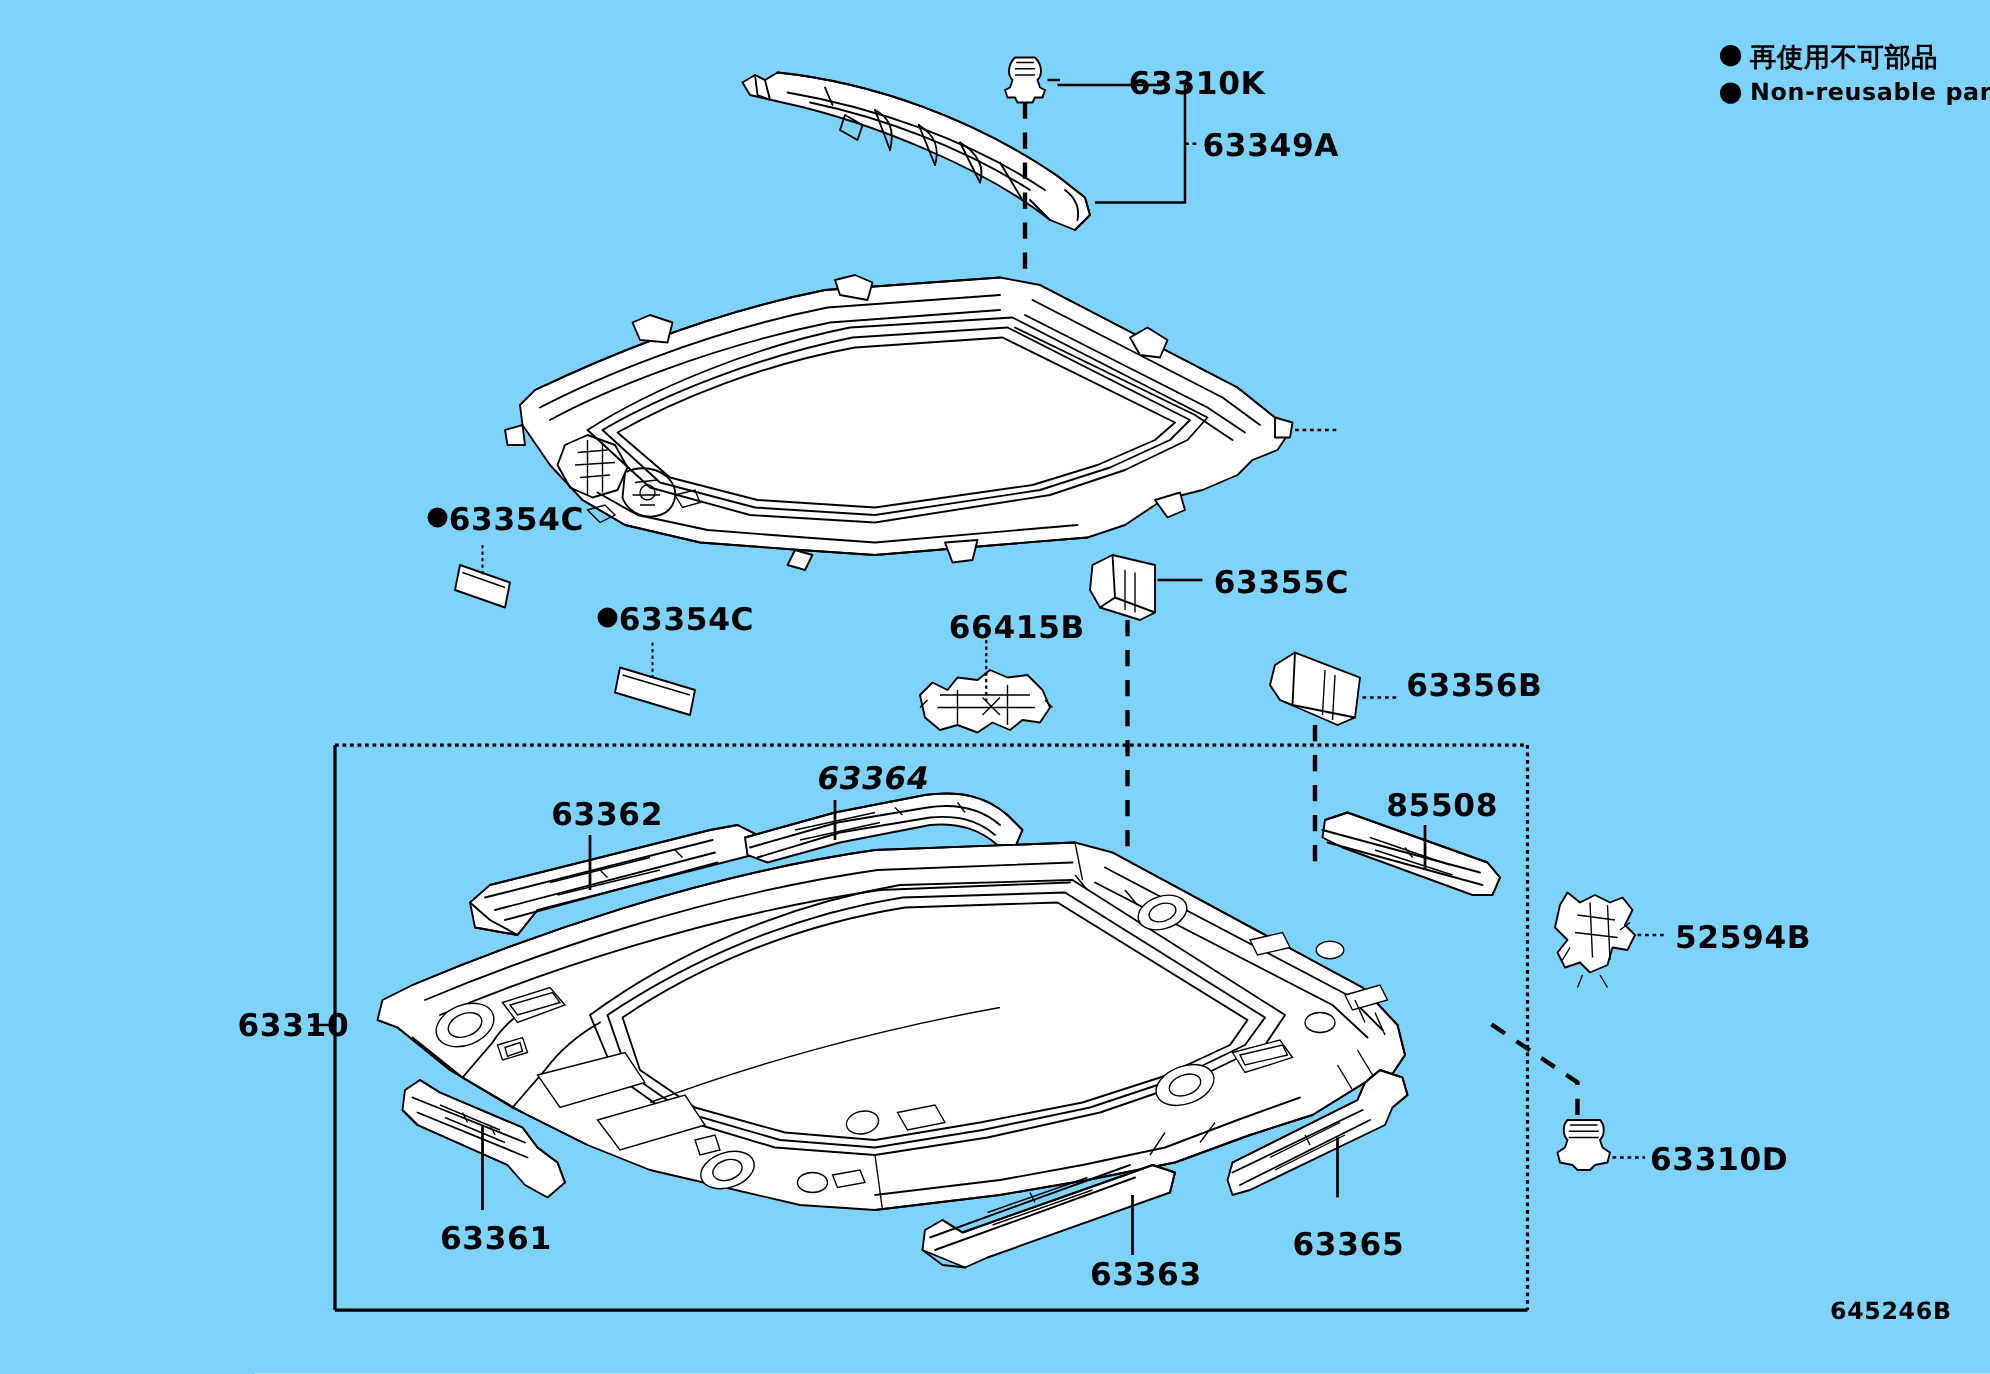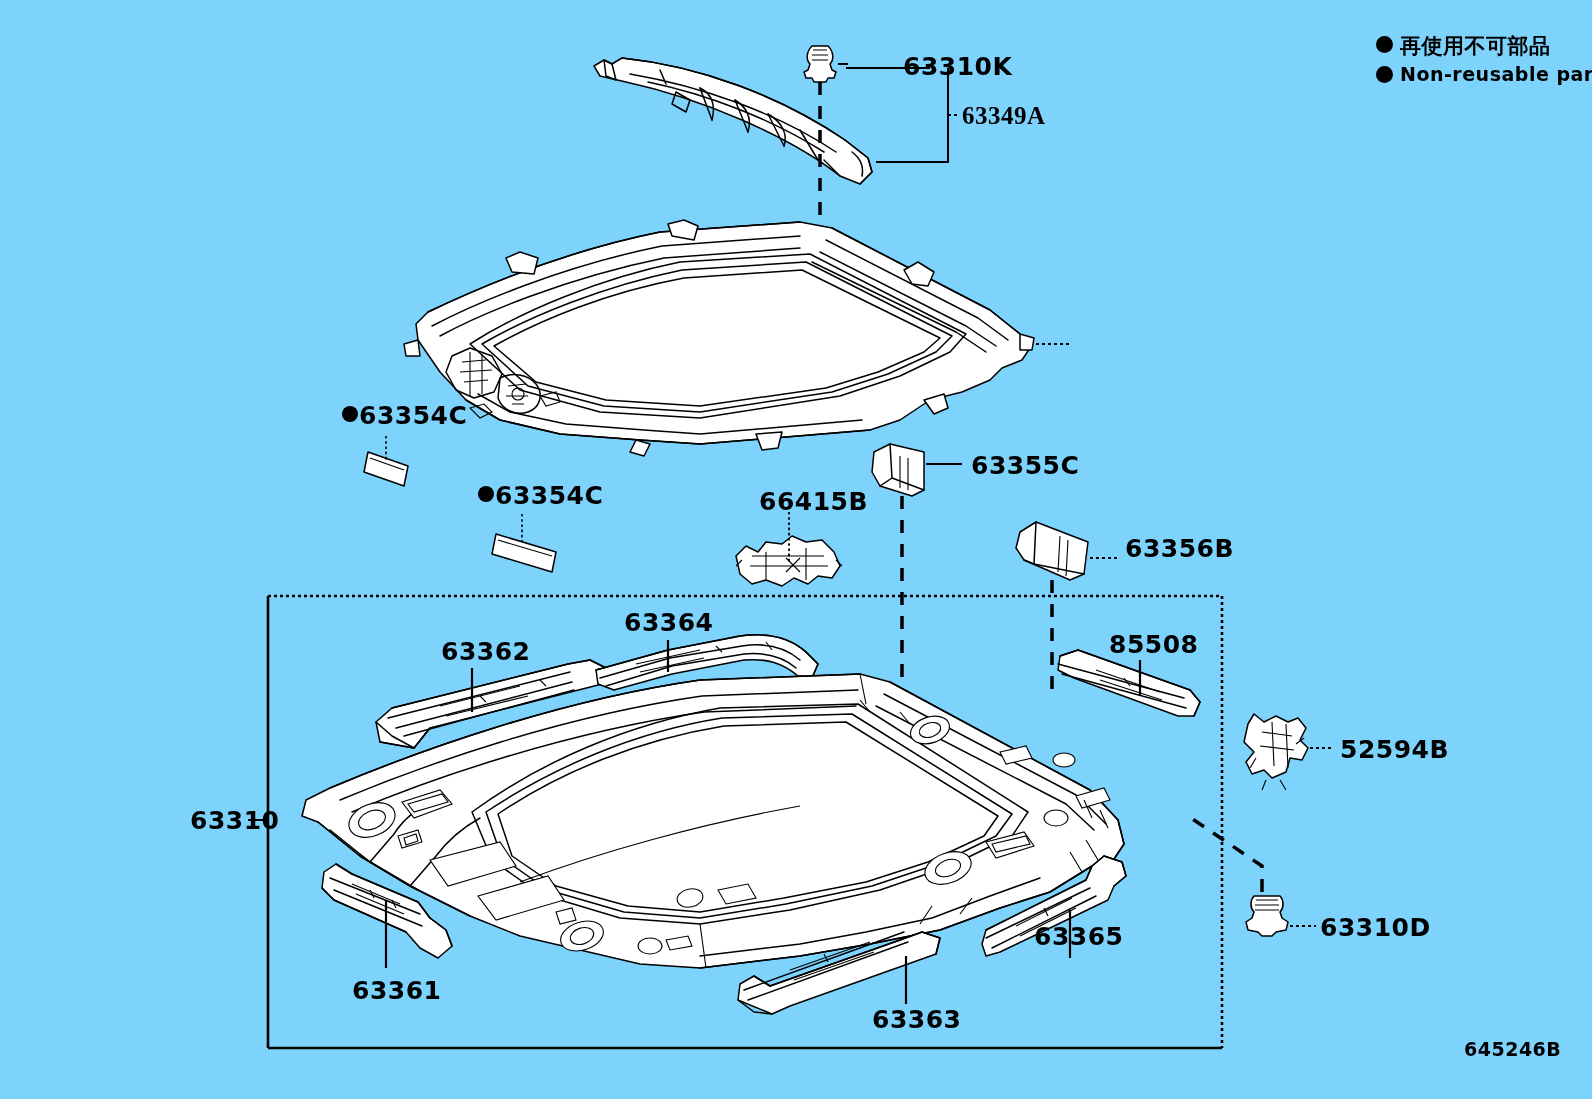--- a/index.html
+++ b/index.html
@@ -348,7 +348,7 @@
 
 <div class="lbl lbl-part" style="left:855px;top:52px;margin-left:48px;">63310K</div>
 
-<div class="lbl lbl-part" style="left:962px;top:102px;font-family:Liberation Serif, serif;">63349A</div>
+<div class="lbl lbl-part" style="left:962px;top:102px;">63349A</div>
 
 <div class="bullet" style="left:342px;top:406px;width:16px;height:16px;"></div>
 <div class="lbl lbl-part" style="left:359px;top:401px;">63354C</div>

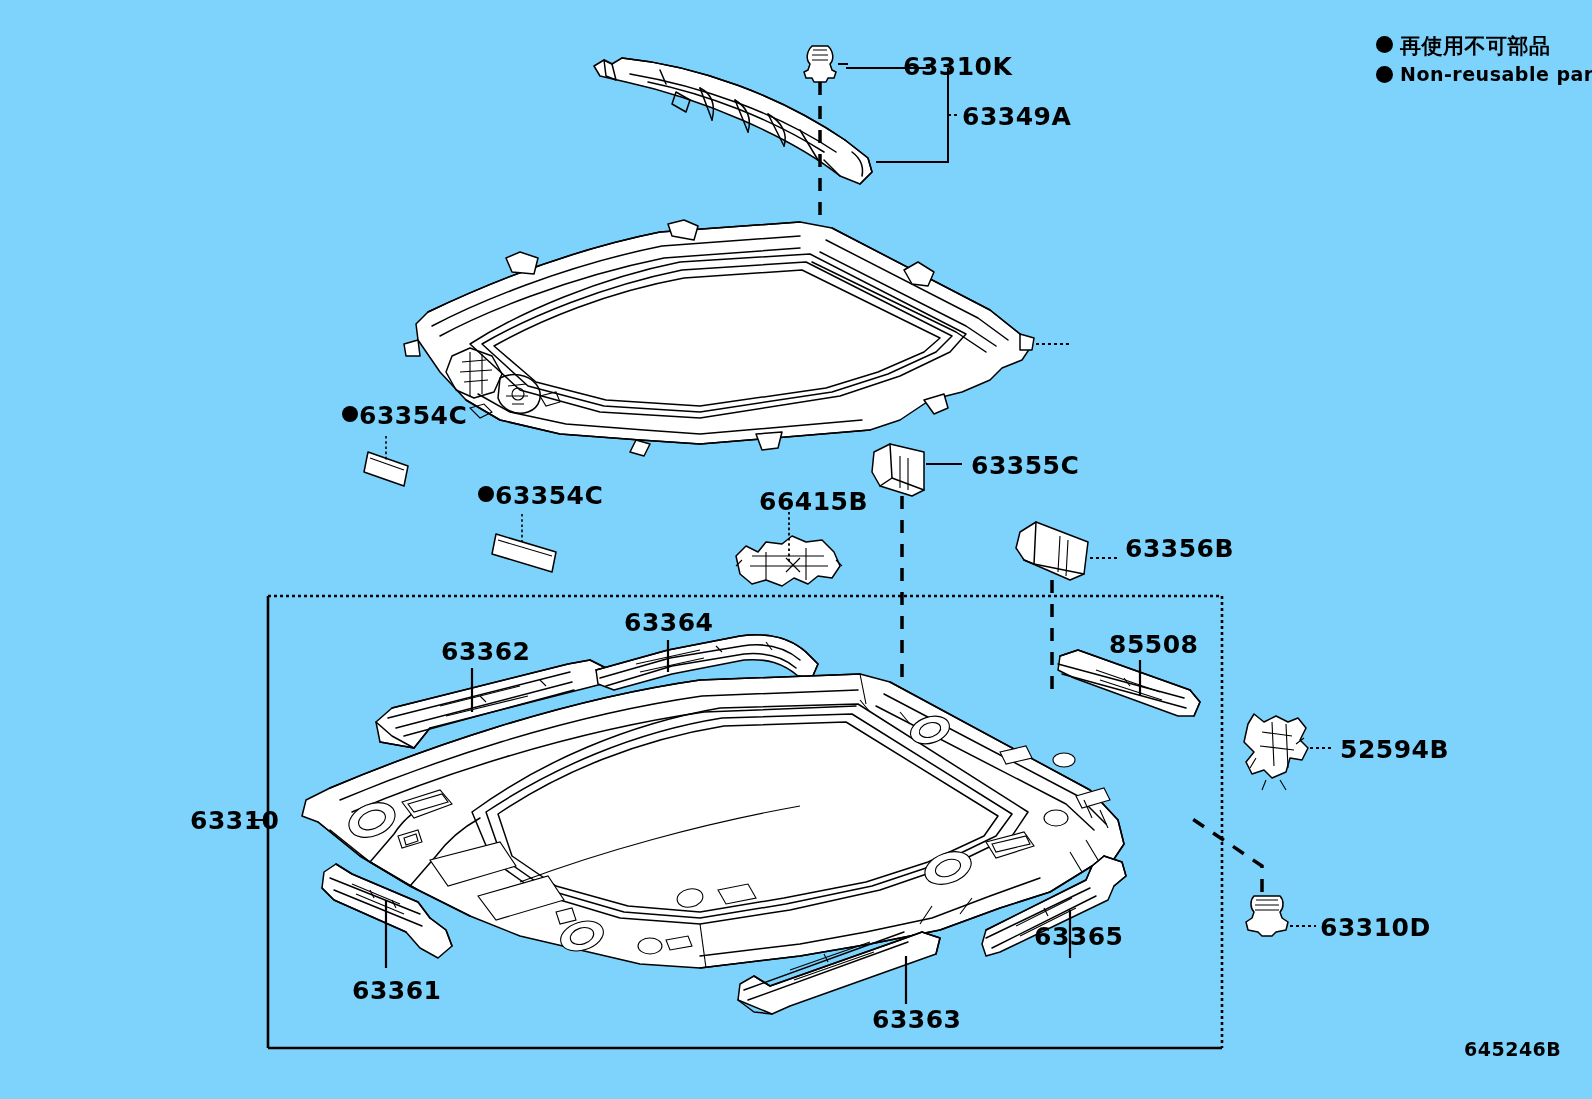--- a/index.html
+++ b/index.html
@@ -365,7 +365,7 @@
 
 <div class="lbl lbl-part" style="left:441px;top:637px;">63362</div>
 
-<div class="lbl lbl-part" style="left:624px;top:608px;">63364</div>
+<div class="lbl lbl-part" style="left:654px;top:608px;font-style:italic;">63364</div>
 
 <div class="lbl lbl-part" style="left:1109px;top:630px;">85508</div>
 

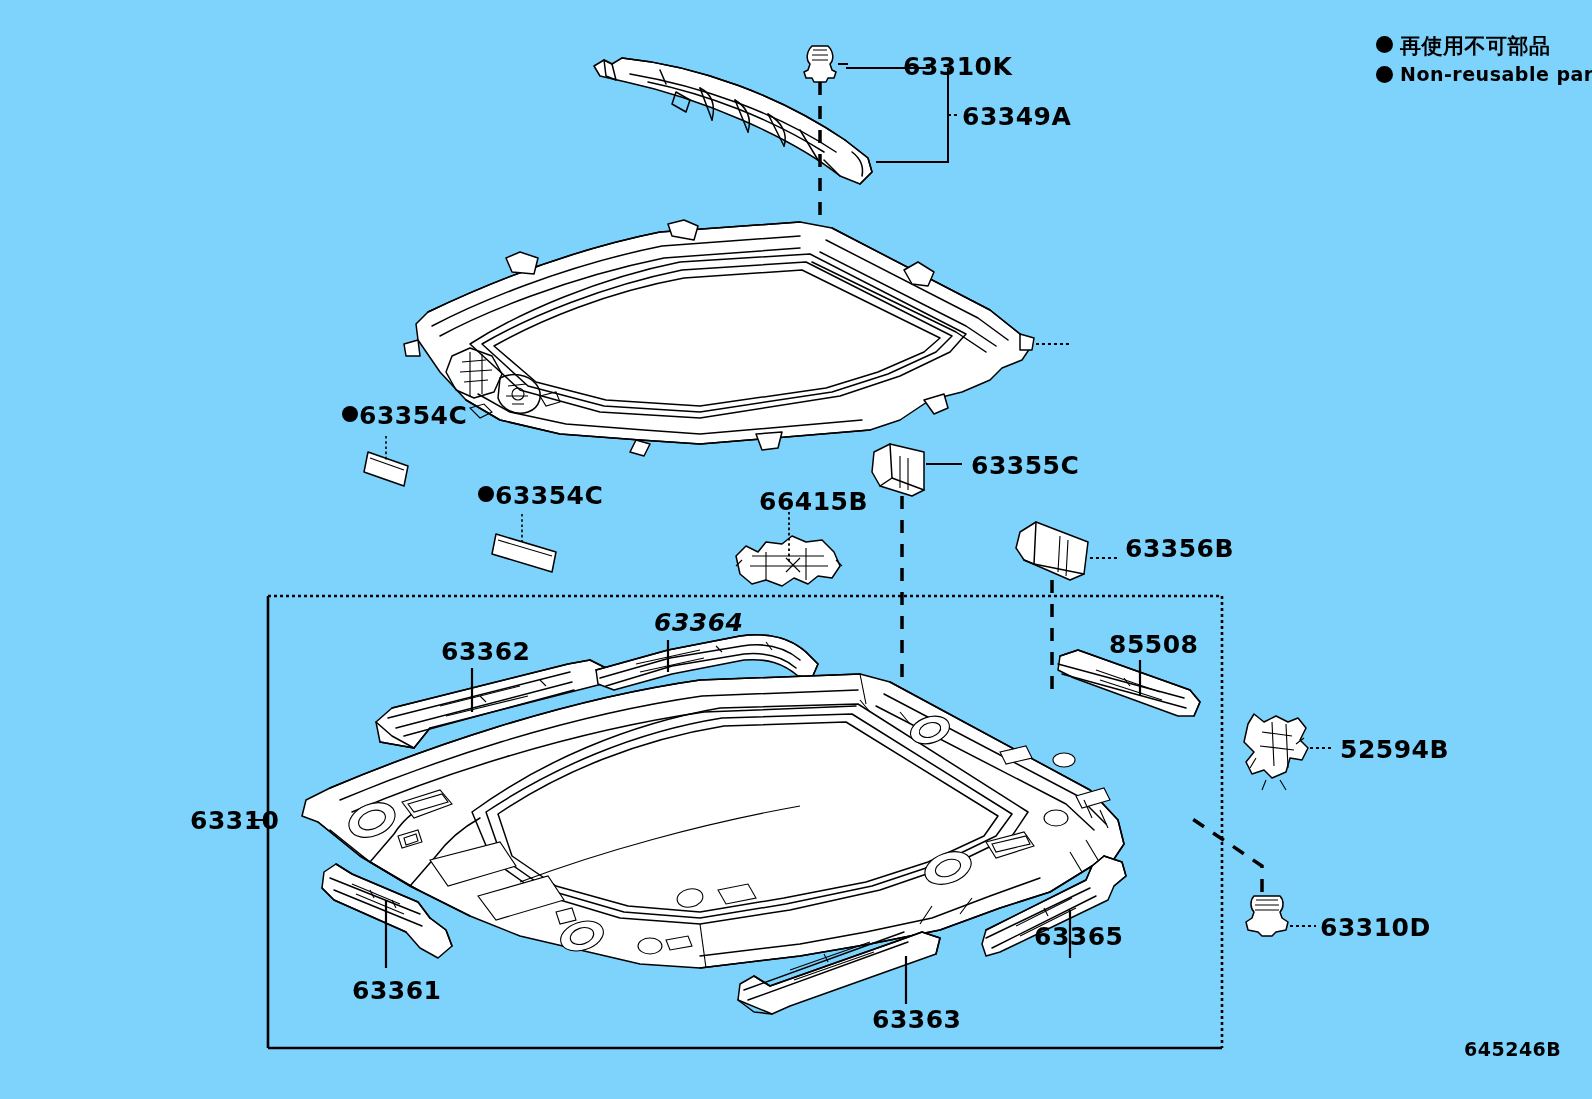--- a/index.html
+++ b/index.html
@@ -377,7 +377,7 @@
 
 <div class="lbl lbl-part" style="left:872px;top:1005px;">63363</div>
 
-<div class="lbl lbl-part" style="left:1034px;top:922px;">63365</div>
+<div class="lbl lbl-part" style="left:1034px;top:981px;">63365</div>
 
 <div class="lbl lbl-part" style="left:1320px;top:913px;">63310D</div>
 

